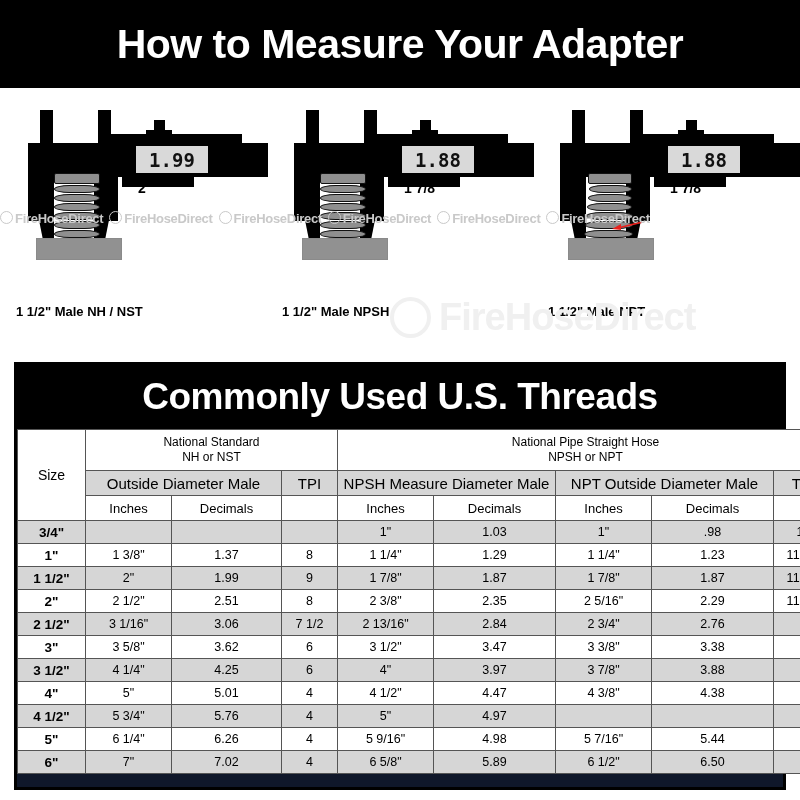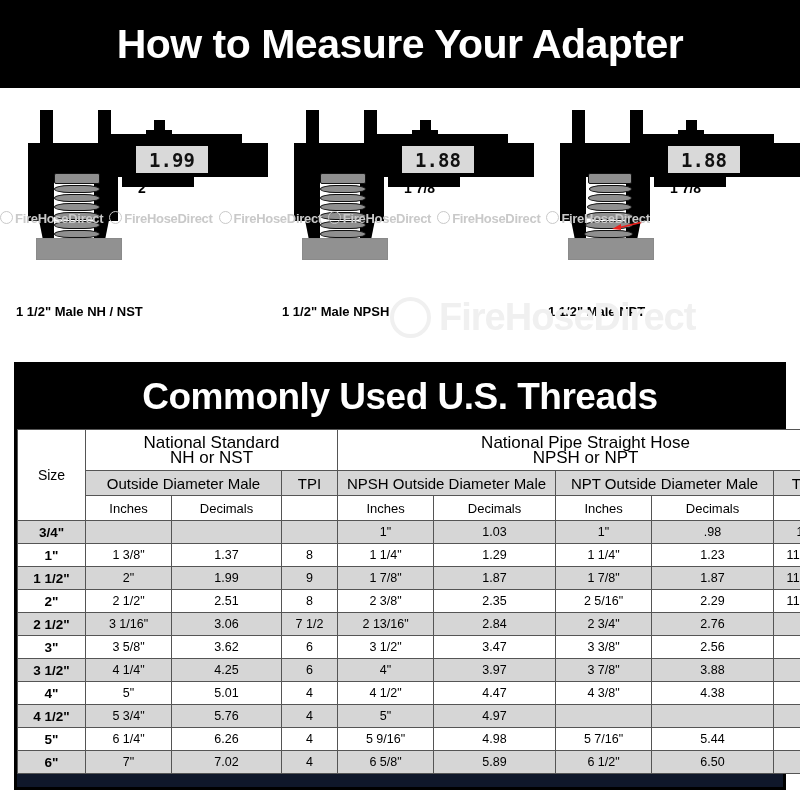--- a/index.html
+++ b/index.html
@@ -174,7 +174,7 @@
     overflow:hidden;white-space:nowrap;
   }
   th{background:#fff;font-weight:normal;}
-  th.grp{height:40px;line-height:15px;font-size:17px;}
+  th.grp{height:40px;line-height:15px;font-size:12px;}
   th.sub{background:#d6d6d6;font-size:15px;height:24px;}
   th.unit{background:#fff;font-size:13px;height:24px;}
   th.size-cell{font-weight:normal;font-size:14px;background:#fff;}

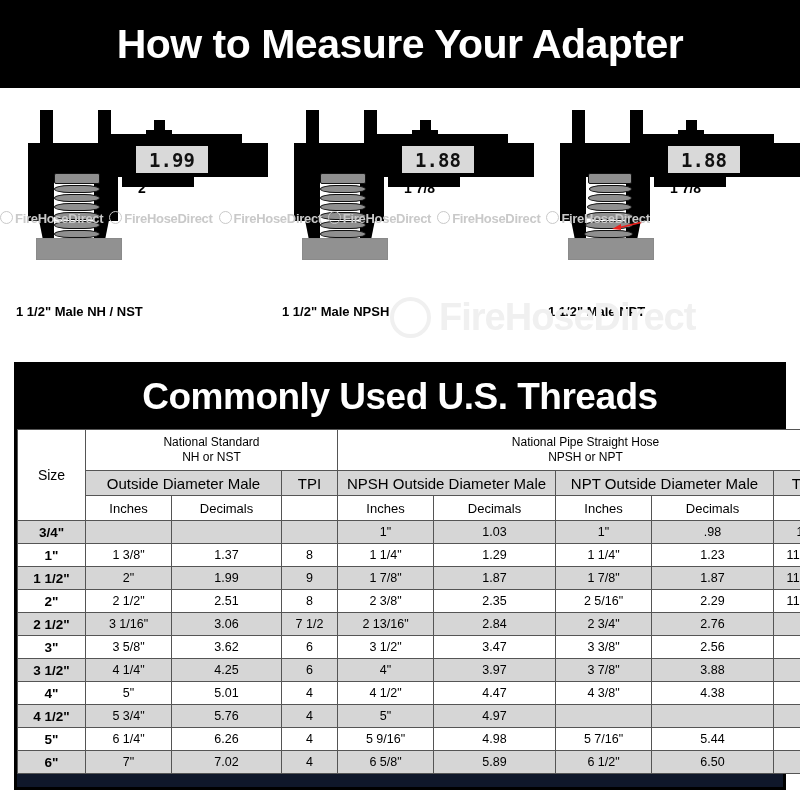--- a/index.html
+++ b/index.html
@@ -340,7 +340,7 @@
       <tr>
         <th class="sub" colspan="2">Outside Diameter Male</th>
         <th class="sub">TPI</th>
-        <th class="sub" colspan="2">NPSH Outside Diameter Male</th>
+        <th class="sub" colspan="2">NPSH Measure Diameter Male</th>
         <th class="sub" colspan="2">NPT Outside Diameter Male</th>
         <th class="sub">TPI</th>
       </tr>

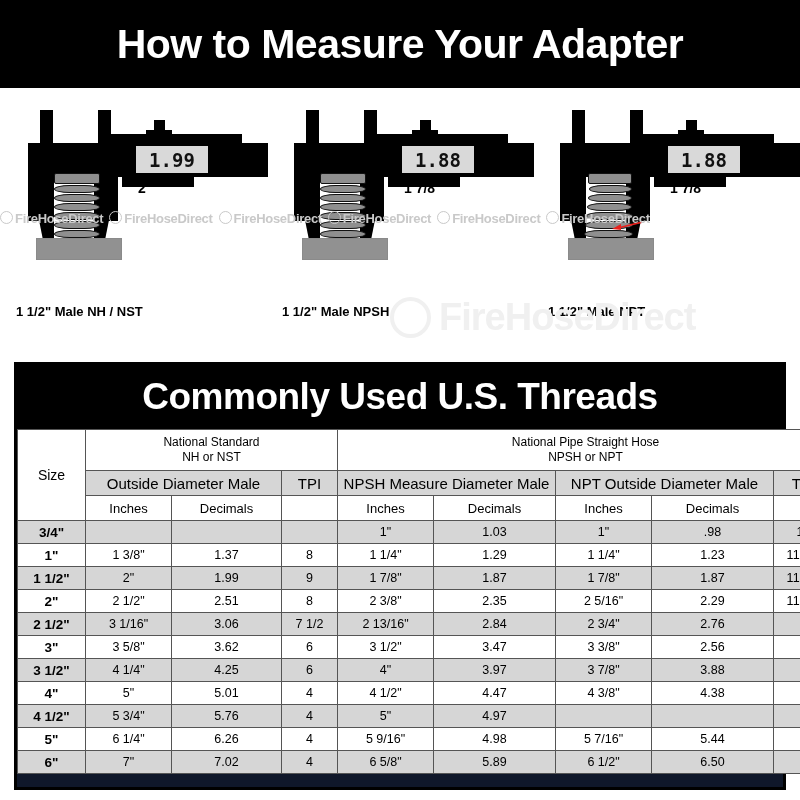--- a/index.html
+++ b/index.html
@@ -419,7 +419,7 @@
           <td>3 1/2"</td>
           <td>3.47</td>
           <td>3 3/8"</td>
-          <td>2.56</td>
+          <td>3.38</td>
           <td>8</td>
         </tr>
         <tr class="shade">

